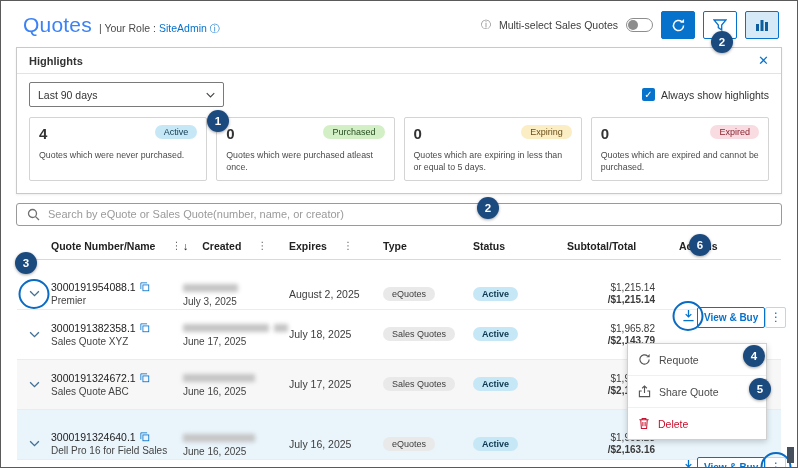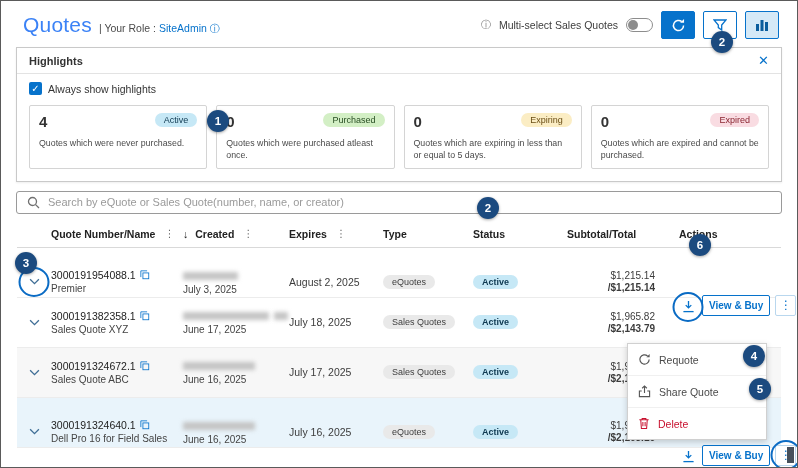--- a/index.html
+++ b/index.html
@@ -129,6 +129,12 @@
       <span class="hl-close">✕</span>
     </div>
     <div class="hl-controls">
+      <div class="select">
+        <span>Last 90 days</span>
+        <svg width="9" height="6" viewBox="0 0 12 8">
+            <path d="M1 1.5 6 6.5 11 1.5" fill="none" stroke="#444" stroke-width="1.5"></path>
+          </svg>
+      </div>
       <label class="chk">
         <span class="box">✓</span>
         <span>Always show highlights</span>

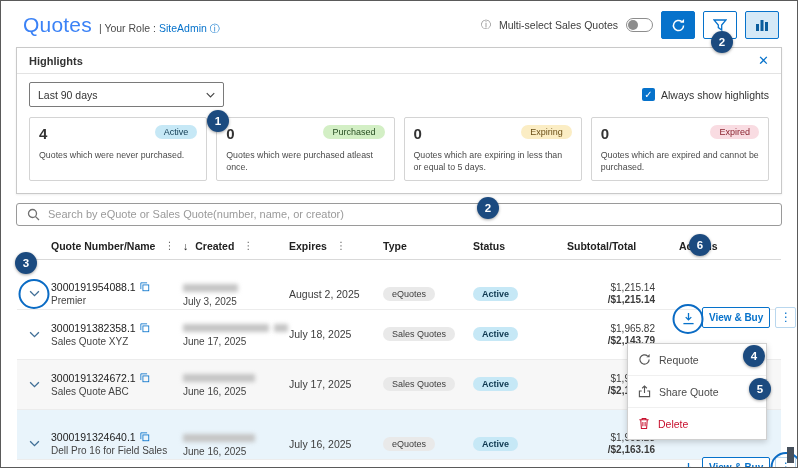--- a/index.html
+++ b/index.html
@@ -53,7 +53,7 @@
   .table{padding:0 16px;}
   .thead,.tr{display:grid;grid-template-columns:34px 132px 106px 94px 90px 94px 104px 1fr;align-items:center;}
   .thead{height:26px;border-bottom:1px solid #d9d9d9;font-size:10.5px;font-weight:bold;color:#222;}
-  .th{display:flex;gap:7px;white-space:nowrap;}
+  .th{display:flex;gap:14px;white-space:nowrap;}
   .colmenu{color:#666;font-weight:normal;font-size:10px;margin-left:2px;cursor:pointer;}
   .sort{color:#222;font-weight:normal;cursor:pointer;}
   .tr{height:50px;border-bottom:1px solid #ececec;font-size:10.5px;color:#3c3c3c;}

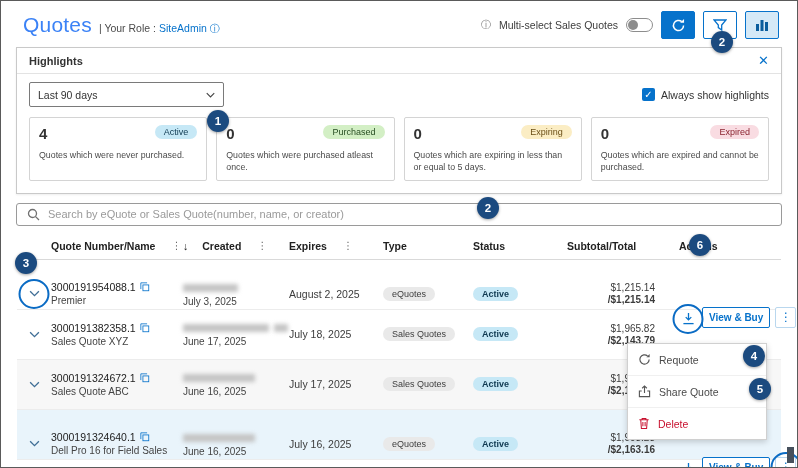--- a/index.html
+++ b/index.html
@@ -66,7 +66,7 @@
   .date{font-size:10px;color:#444;margin-top:3px;}
   .money{text-align:right;padding-right:16px;font-size:10px;color:#3c3c3c;}
   .money .total{font-weight:bold;margin-top:1px;}
-  .actions{display:flex;align-items:flex-end;gap:5px;padding-left:8px;margin-top:47px;}
+  .actions{display:flex;align-items:flex-start;padding-left:8px;margin-top:47px;}
   .dl{cursor:pointer;display:flex;align-items:center;justify-content:center;width:18px;height:18px;}
   .viewbuy{border:1px solid #0672cb;color:#0672cb;background:#fff;font-size:10px;font-weight:bold;padding:4px 6px;border-radius:2px;white-space:nowrap;cursor:pointer;font-family:inherit;}
   .kebab-btn{width:21px;height:21px;border:1px solid #b9d7ee;border-radius:2px;background:#fff;color:#0672cb;font-size:12px;display:flex;align-items:center;justify-content:center;cursor:pointer;}

